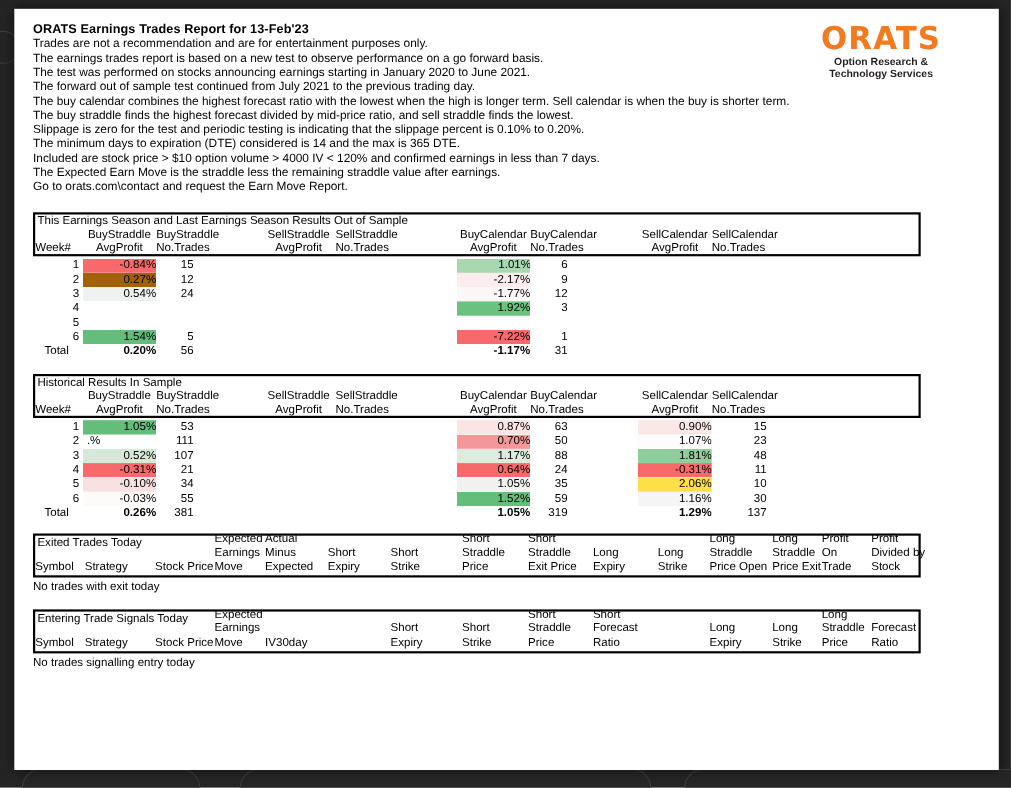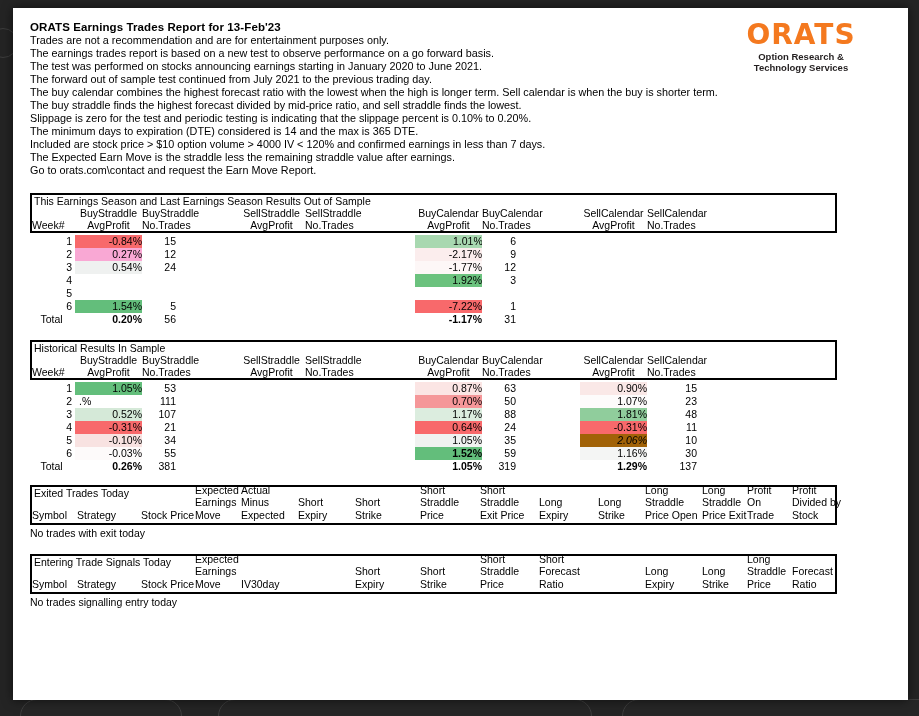--- a/index.html
+++ b/index.html
@@ -125,7 +125,7 @@
           <tr>
             <td class="c-week">2</td>
             <td></td>
-            <td class="c-avg" style="background: #f9a8d4;">0.27%</td>
+            <td class="c-avg" style="background: #a16207;">0.27%</td>
             <td class="c-n">12</td>
             <td></td>
             <td class="c-avg"></td>

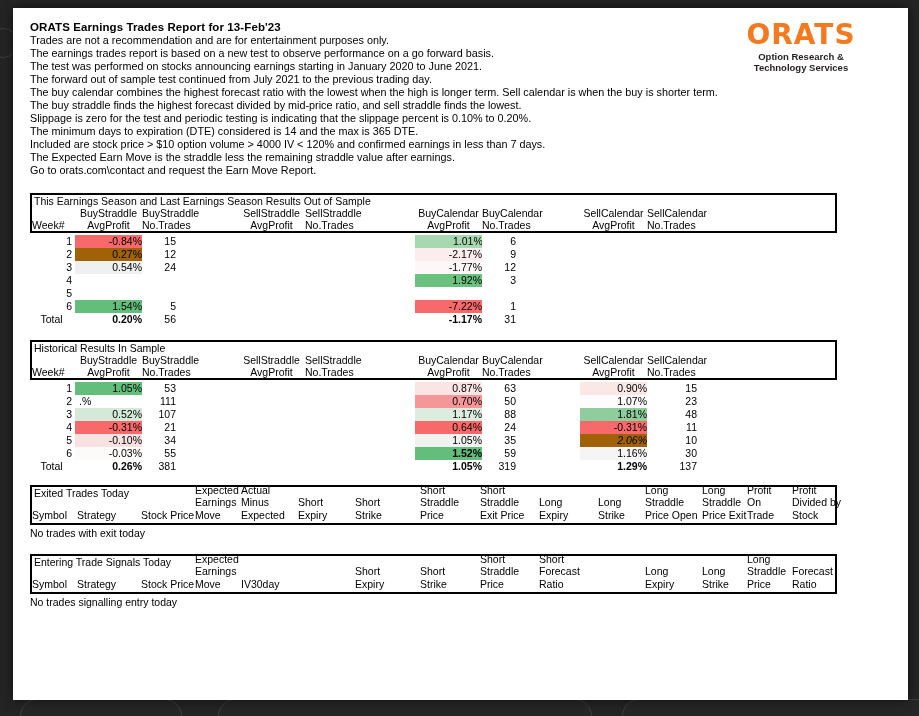--- a/index.html
+++ b/index.html
@@ -335,7 +335,7 @@
             <td class="c-avg" style="background: rgb(240, 242, 240);">1.05%</td>
             <td class="c-n">35</td>
             <td></td>
-            <td class="c-avg" style="background: #a16207; font-style: italic;">2.06%</td>
+            <td class="c-avg" style="background: #fde047;">2.06%</td>
             <td class="c-n">10</td>
             <td></td>
           </tr>

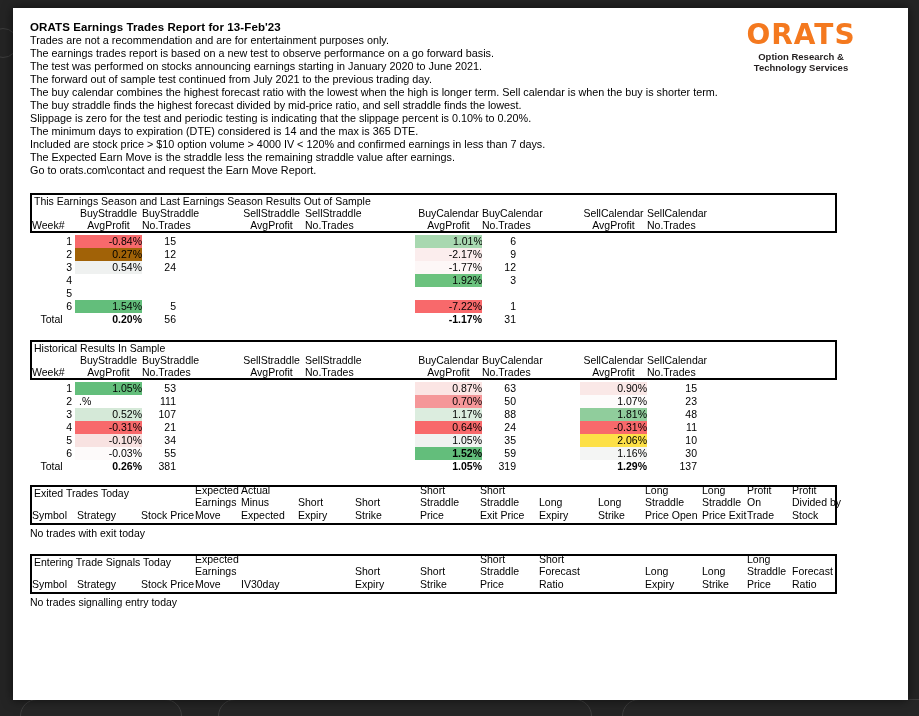--- a/index.html
+++ b/index.html
@@ -348,7 +348,7 @@
             <td class="c-avg"></td>
             <td class="c-n"></td>
             <td></td>
-            <td class="c-avg" style="background: rgb(99, 190, 123); font-weight: bold;">1.52%</td>
+            <td class="c-avg" style="background: rgb(99, 190, 123);">1.52%</td>
             <td class="c-n">59</td>
             <td></td>
             <td class="c-avg" style="background: rgb(244, 245, 244);">1.16%</td>

